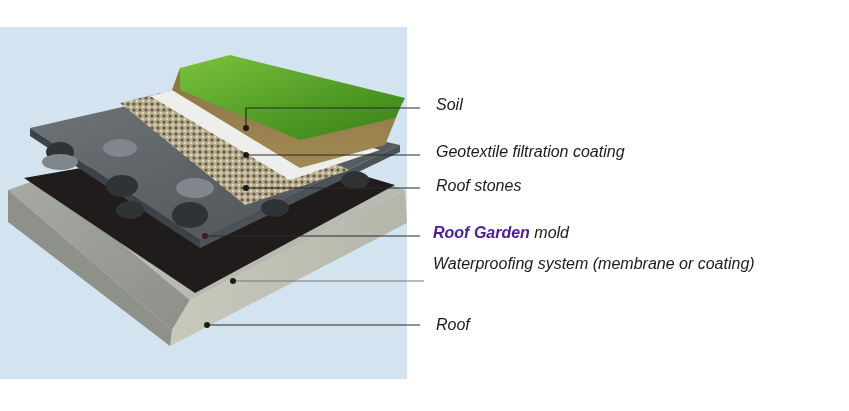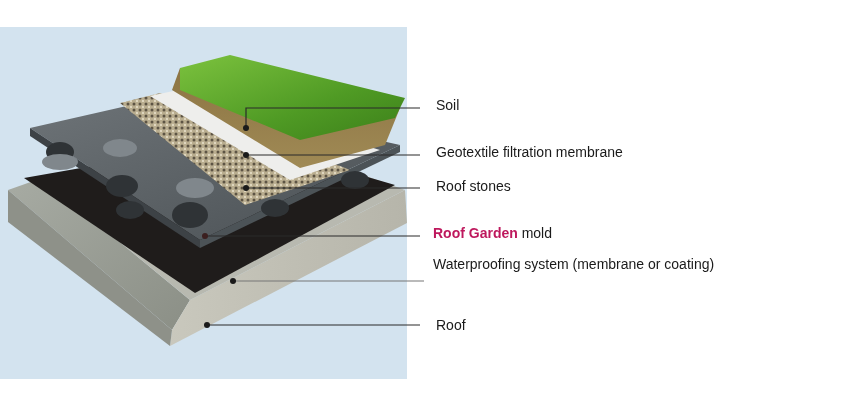--- a/index.html
+++ b/index.html
@@ -7,7 +7,7 @@
          font-family: "Liberation Sans", sans-serif; }
   .panel { position: absolute; left: 0; top: 27px; width: 407px; height: 352px; background: #d3e3ef; }
   svg.art { position: absolute; left: 0; top: 0; width: 849px; height: 411px; }
-  .label { position: absolute; left: 436px; font-size: 14px; color: #1a1a1a; white-space: nowrap; line-height: 16px; }
+  .label { position: absolute; left: 436px; font-size: 16px; color: #1a1a1a; white-space: nowrap; line-height: 16px; font-style: italic; }
   .label .brand { color: #be185d; font-weight: bold; }
 </style>
 </head>

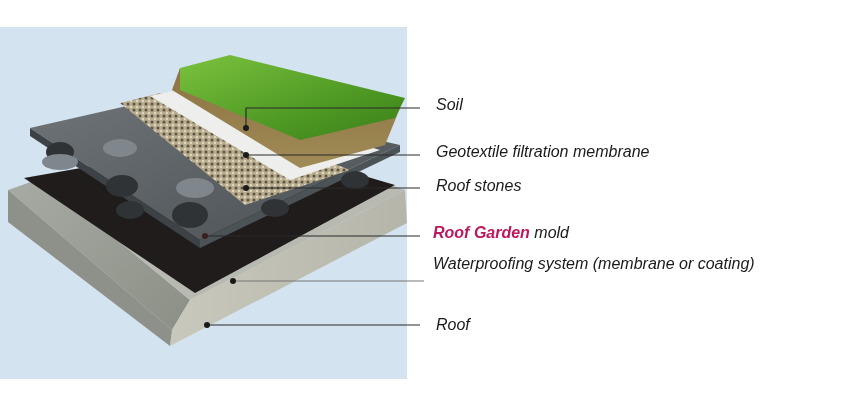--- a/index.html
+++ b/index.html
@@ -100,7 +100,7 @@
   <span>Soil</span>
 </div>
 <div class="label" style="top:144px">
-  <span>Geotextile filtration membrane</span>
+  <span>Geotextile filtration coating</span>
 </div>
 <div class="label" style="top:178px">
   <span>Roof stones</span>

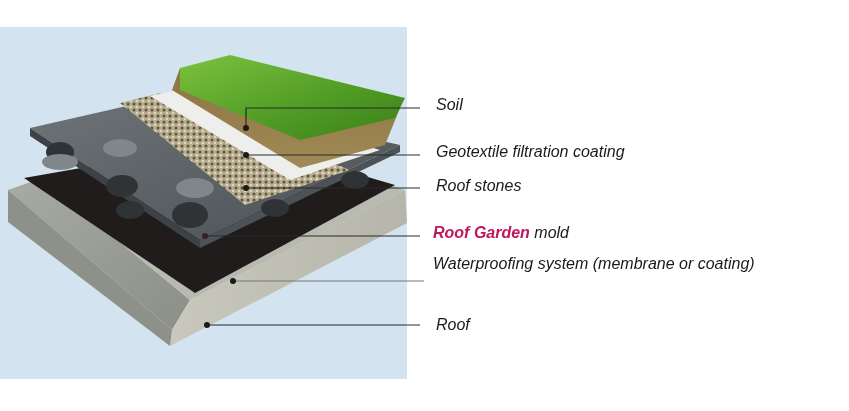--- a/index.html
+++ b/index.html
@@ -8,7 +8,7 @@
   .panel { position: absolute; left: 0; top: 27px; width: 407px; height: 352px; background: #d3e3ef; }
   svg.art { position: absolute; left: 0; top: 0; width: 849px; height: 411px; }
   .label { position: absolute; left: 436px; font-size: 16px; color: #1a1a1a; white-space: nowrap; line-height: 16px; font-style: italic; }
-  .label .brand { color: #be185d; font-weight: bold; }
+  .label .brand { color: #4c1d95; font-weight: bold; }
 </style>
 </head>
 <body>

